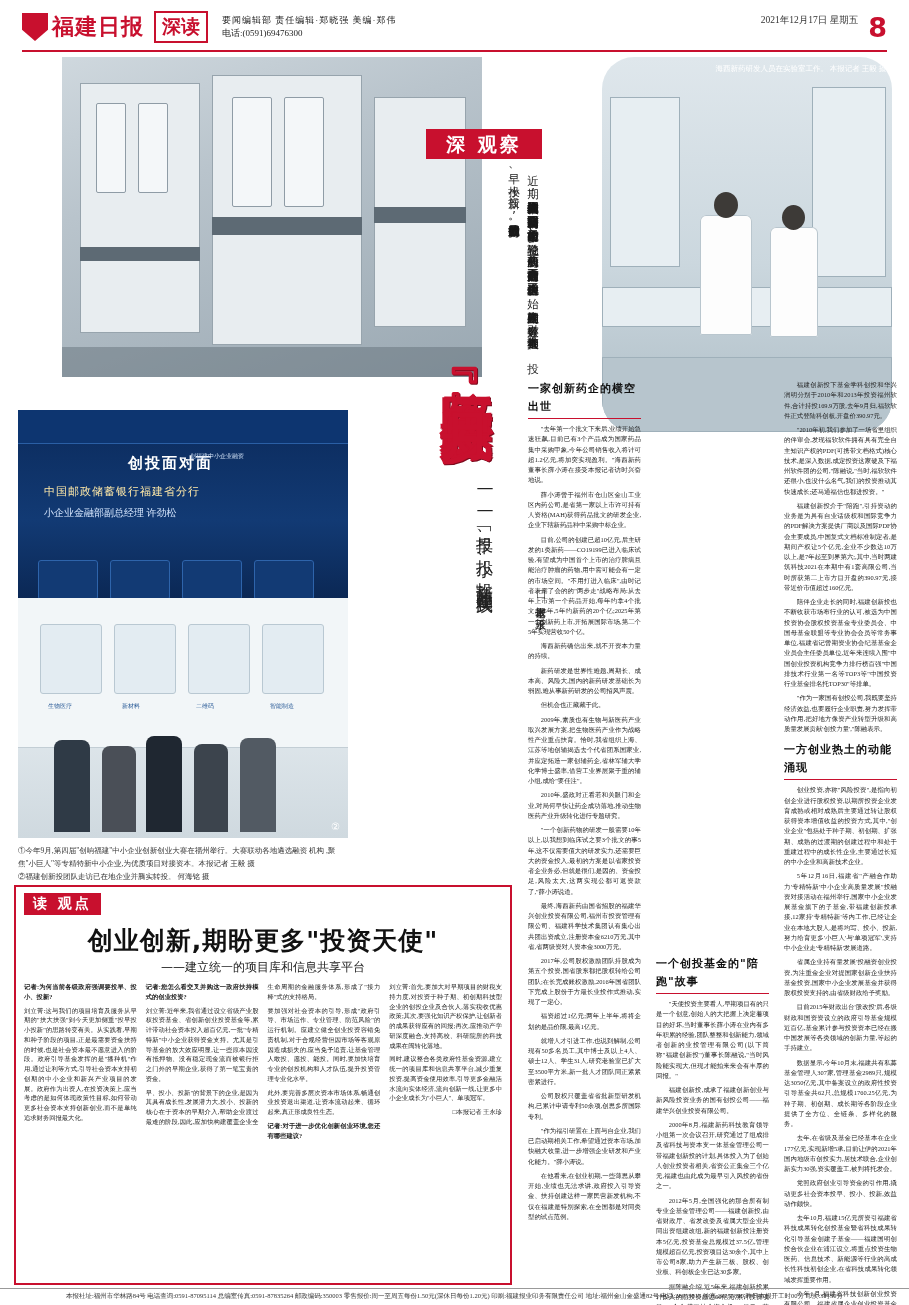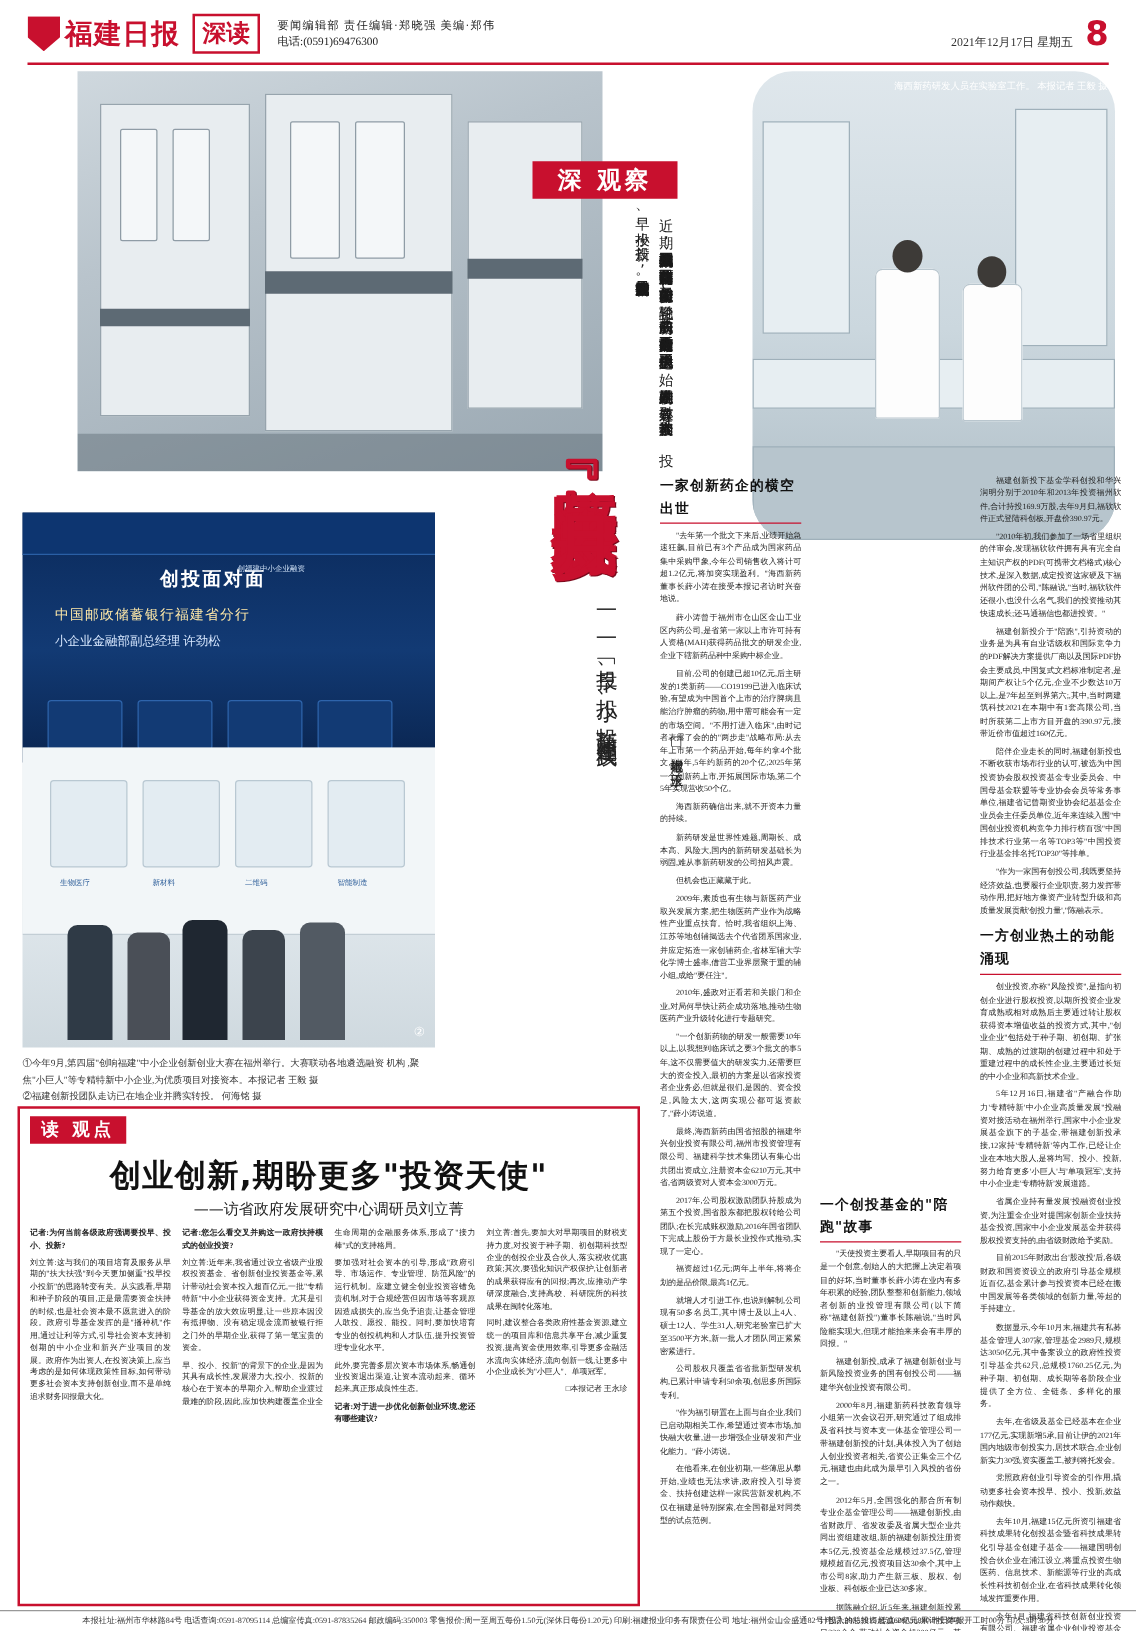--- a/index.html
+++ b/index.html
@@ -22,7 +22,7 @@
   .logo-box { border:2px solid #c8102e; color:#c8102e; font-size:19px; font-weight:bold; padding:1px 6px; margin-left:6px; font-family:"DejaVu Sans", sans-serif; }
   .mast-mid { margin-left:14px; font-size:9px; line-height:1.5; color:#222; }
   .mast-mid .row1 { letter-spacing:1px;text-align:right; }
-  .mast-right { margin-left:auto; display:flex; align-items:flex-end; gap:10px; }
+  .mast-right { margin-left:auto; display:flex; align-items:flex-start; gap:10px; }
   .mast-date { font-size:9.5px; color:#333; }
   .page-num { font-size:27px; font-weight:bold; color:#c8102e; font-family:"DejaVu Sans", sans-serif; line-height:1; }
 

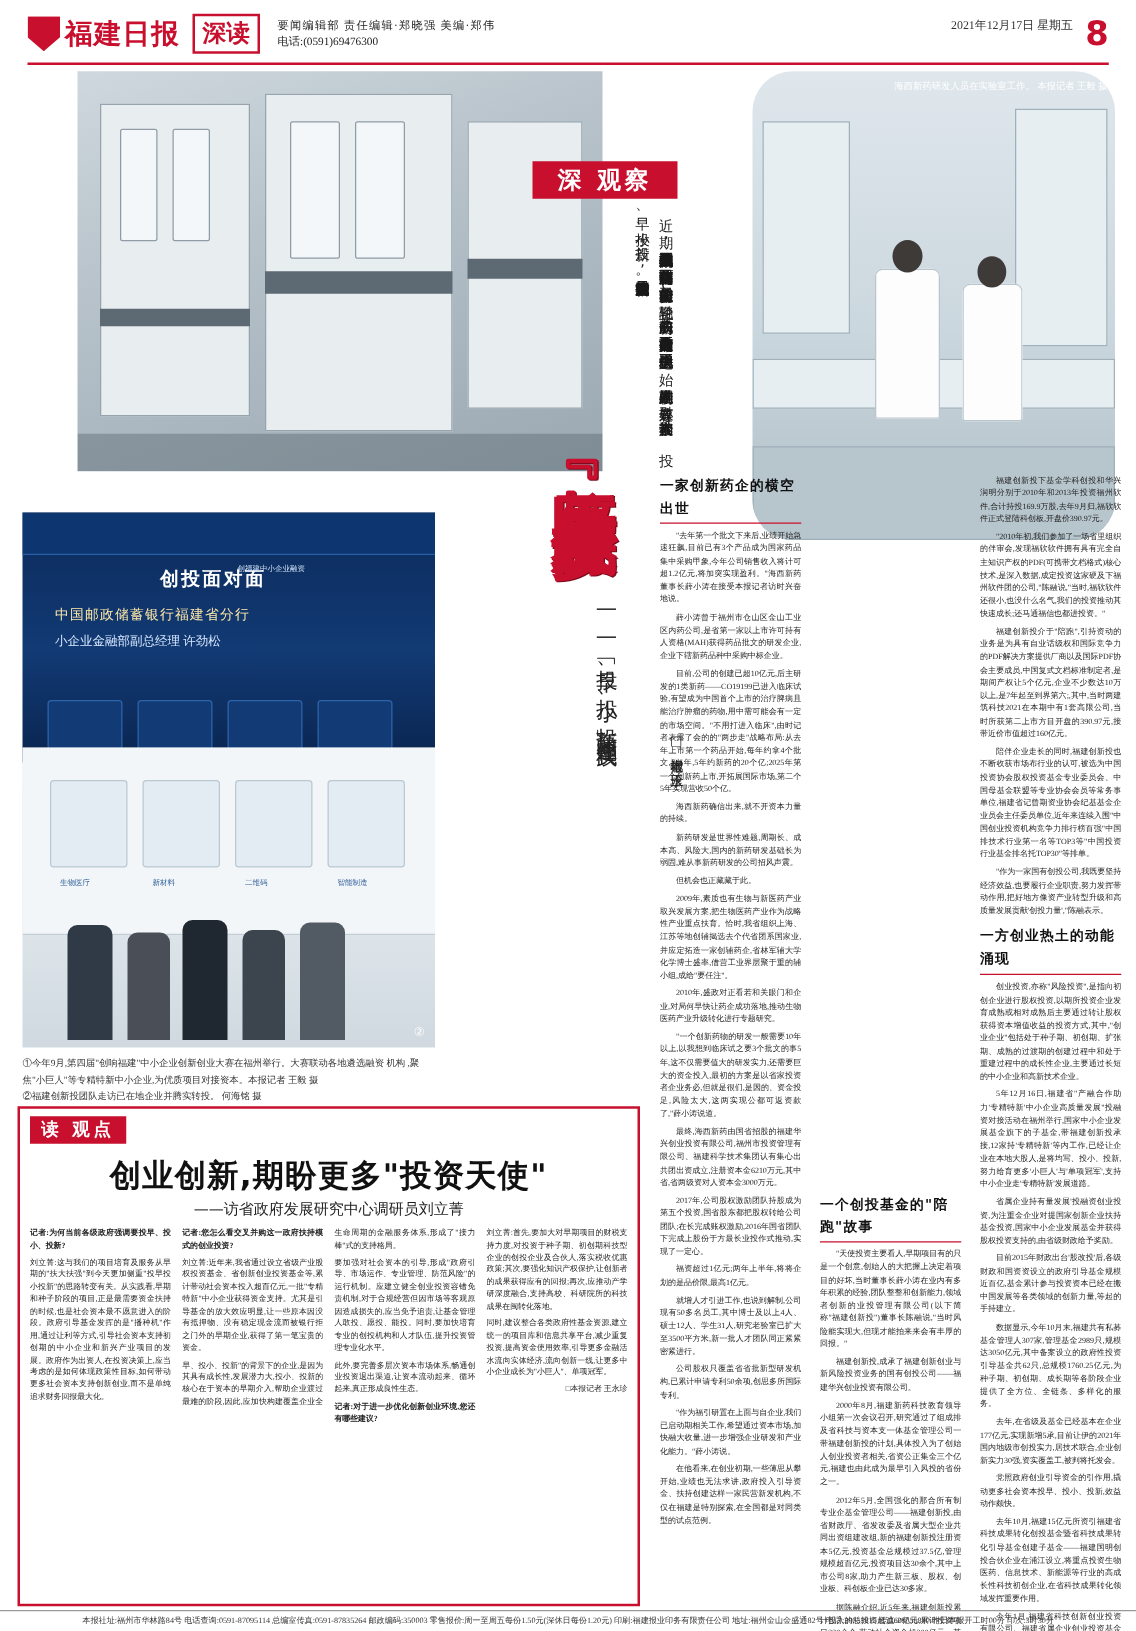--- a/index.html
+++ b/index.html
@@ -262,7 +262,7 @@
       <p>陪伴企业走长的同时,福建创新投也不断收获市场布行业的认可,被选为中国投资协会股权投资基金专业委员会、中国母基金联盟等专业协会会员等常务事单位,福建省记曾期资业协会纪基基金企业员会主任委员单位,近年来连续入围"中国创业投资机构竞争力排行榜百强"中国排技术行业第一名等TOP3等"中国投资行业基金排名托TOP30"等排单。</p>
       <p>"作为一家国有创投公司,我既要坚持经济效益,也要履行企业职责,努力发挥带动作用,把好地方像资产业转型升级和高质量发展贡献'创投力量',"陈融表示。</p>
 
-      <h3 style="margin-top:7px;font-family:Liberation Serif, serif;">一方创业热土的动能涌现</h3>
+      <h3 style="margin-top:7px;">一方创业热土的动能涌现</h3>
       <p>创业投资,亦称"风险投资",是指向初创企业进行股权投资,以期所投资企业发育成熟或相对成熟后主要通过转让股权获得资本增值收益的投资方式,其中,"创业企业"包括处于种子期、初创期、扩张期、成熟的过渡期的创建过程中和处于重建过程中的成长性企业,主要通过长短的中小企业和高新技术企业。</p>
       <p>5年12月16日,福建省"产融合作助力'专精特新'中小企业高质量发展"投融资对接活动在福州举行,国家中小企业发展基金旗下的子基金,带福建创新投承接,12家持'专精特新'等内工作,已经让企业在本地大股人,是将均写、投小、投新,努力给育更多'小巨人'与'单项冠军',支持中小企业走'专精特新'发展道路。</p>
       <p>省属企业持有量发展'投融资创业投资,为注重金企业对提国家创新企业扶持基金投资,国家中小企业发展基金并获得股权投资支持的,由省级财政给予奖励。</p>

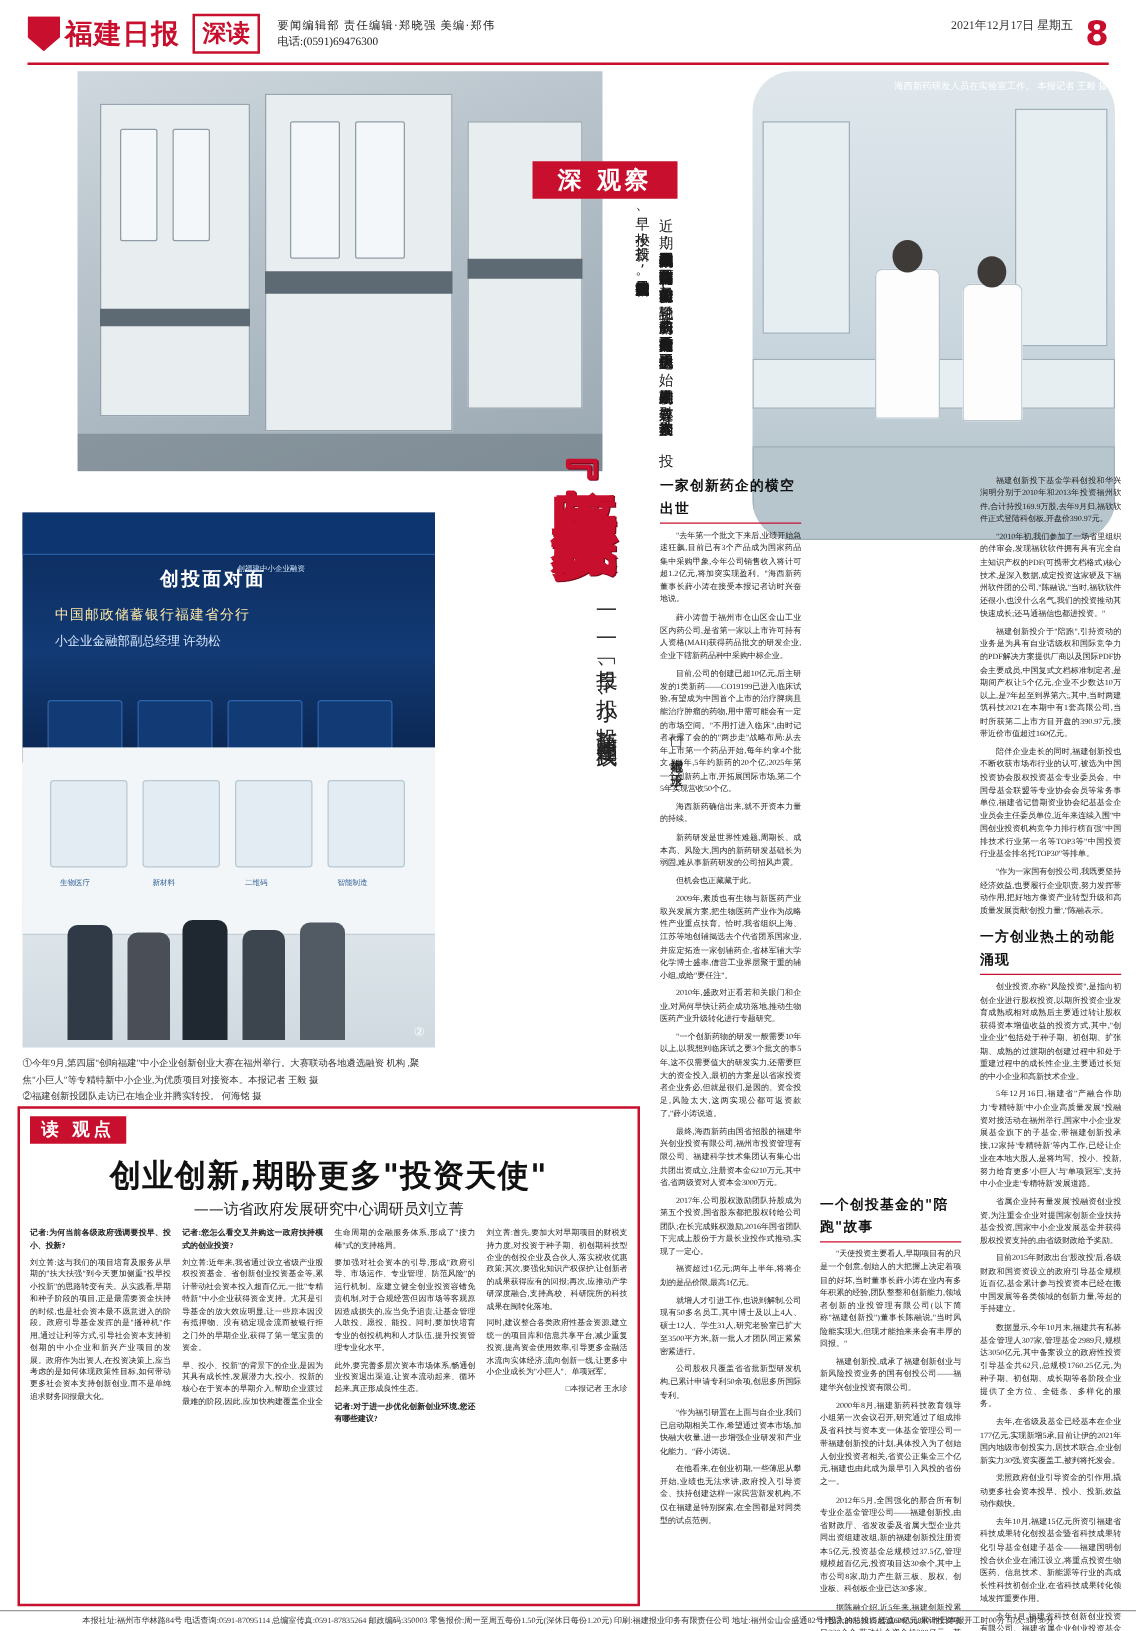--- a/index.html
+++ b/index.html
@@ -206,7 +206,7 @@
   <div class="opinion">
     <div class="op-tag">读 观点</div>
     <div class="op-title">创业创新,期盼更多"投资天使"</div>
-    <div class="op-sub">——访省政府发展研究中心调研员刘立菁</div>
+    <div class="op-sub">——建立统一的项目库和信息共享平台</div>
     <div class="op-cols">
       <p class="q">记者:为何当前各级政府强调要投早、投小、投新?</p>
       <p>刘立菁:这与我们的项目培育及服务从早期的"扶大扶强"到今天更加侧重"投早投小投新"的思路转变有关。从实践看,早期和种子阶段的项目,正是最需要资金扶持的时候,也是社会资本最不愿意进入的阶段。政府引导基金发挥的是"播种机"作用,通过让利等方式,引导社会资本支持初创期的中小企业和新兴产业项目的发展。政府作为出资人,在投资决策上,应当考虑的是如何体现政策性目标,如何带动更多社会资本支持创新创业,而不是单纯追求财务回报最大化。</p>

